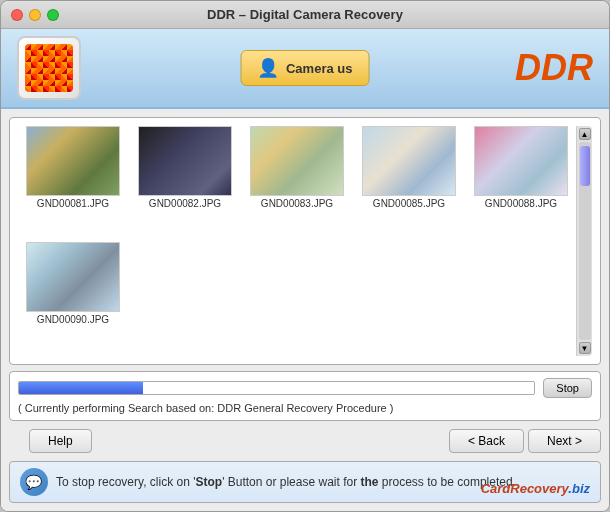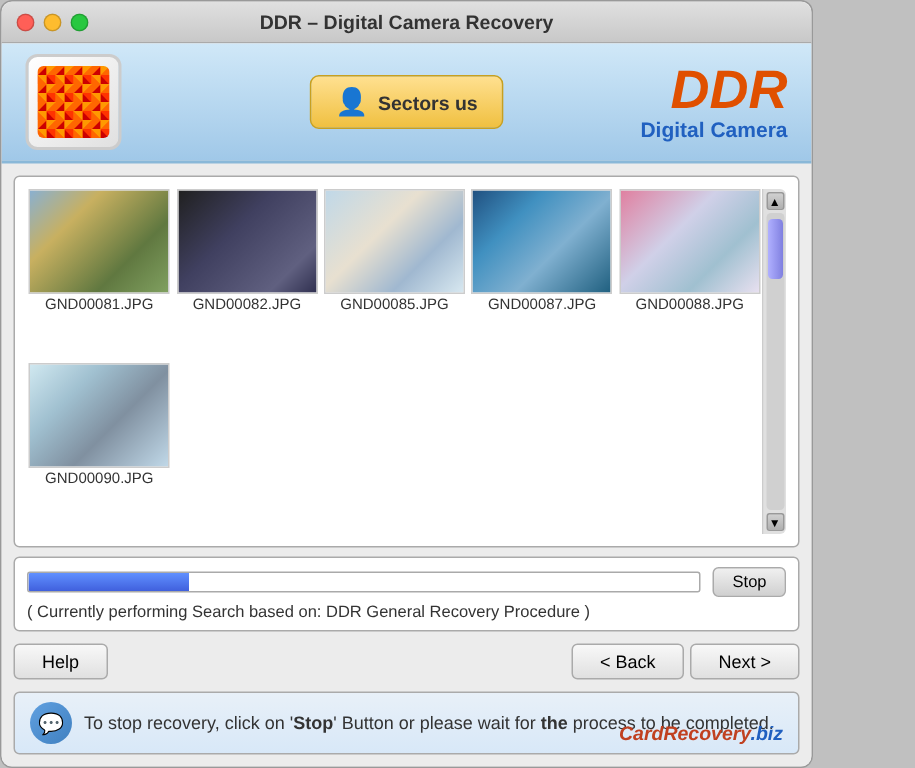--- a/index.html
+++ b/index.html
@@ -13,7 +13,7 @@
     }
 
     .window {
-      width: 542px;
+      width: 610px;
       height: 512px;
       background: #ececec;
       border-radius: 8px;

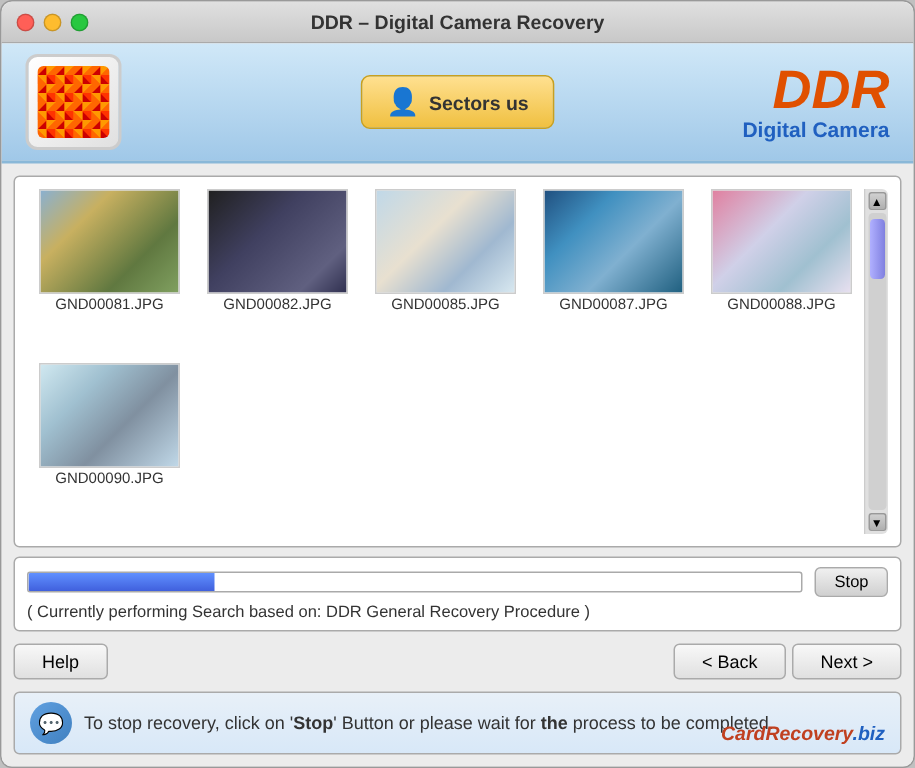--- a/index.html
+++ b/index.html
@@ -363,7 +363,7 @@
 
     <button class="contact-btn">
       <span class="contact-icon">👤</span>
-      <span>Sectors us</span>
+      <span>Camera us</span>
     </button>
 
     <div class="ddr-brand">

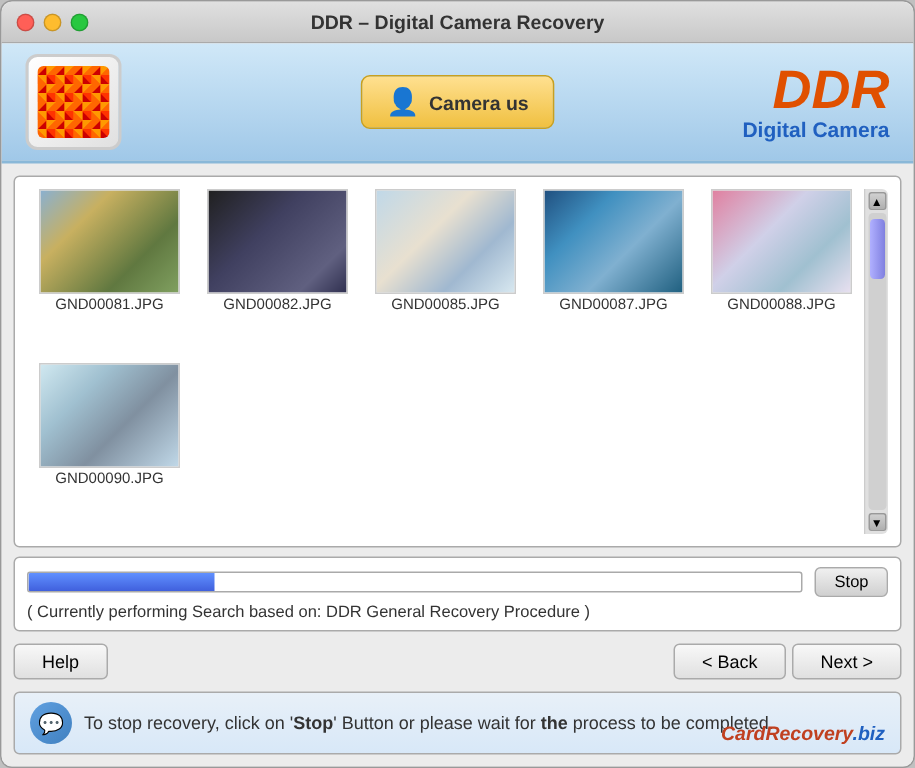--- a/index.html
+++ b/index.html
@@ -368,7 +368,6 @@
 
     <div class="ddr-brand">
       <div class="ddr-text">DDR</div>
-      <div class="ddr-sub">Digital Camera</div>
     </div>
   </div>
 

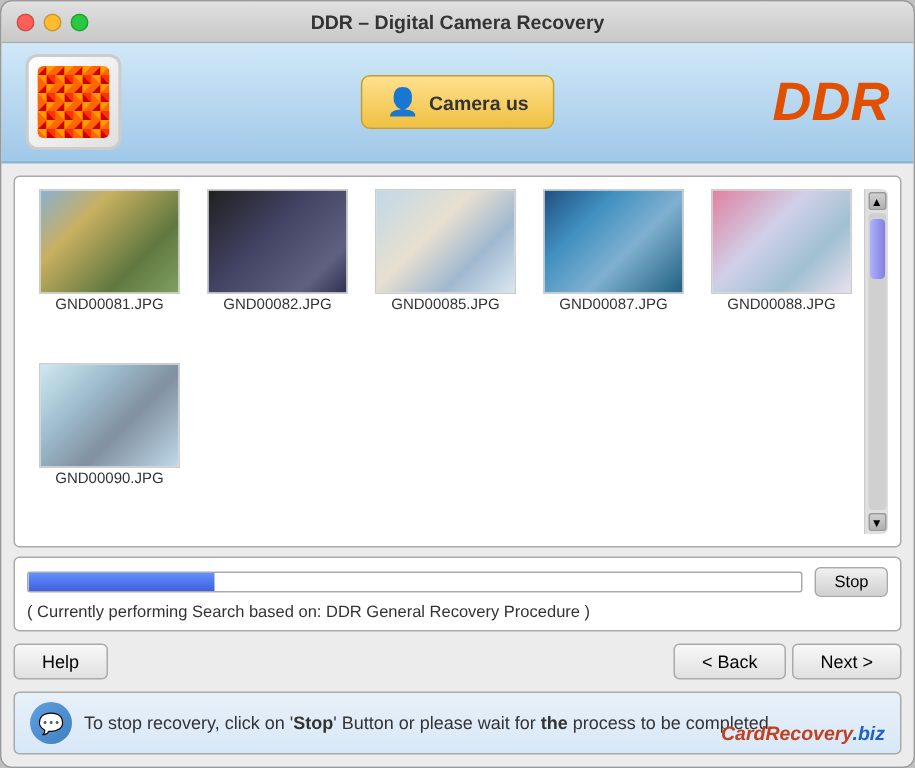--- a/index.html
+++ b/index.html
@@ -385,6 +385,10 @@
             <span class="photo-label">GND00082.JPG</span>
           </div>
           <div class="photo-item">
+            <div class="photo-thumb thumb-83"></div>
+            <span class="photo-label">GND00083.JPG</span>
+          </div>
+          <div class="photo-item">
             <div class="photo-thumb thumb-85"></div>
             <span class="photo-label">GND00085.JPG</span>
           </div>

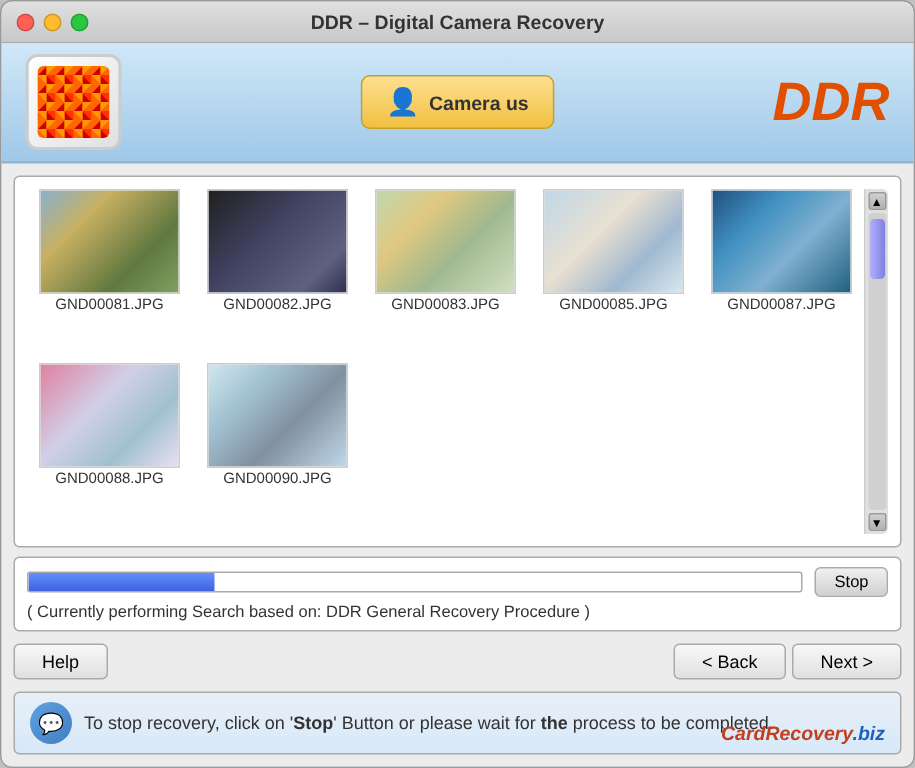--- a/index.html
+++ b/index.html
@@ -393,10 +393,6 @@
             <span class="photo-label">GND00085.JPG</span>
           </div>
           <div class="photo-item">
-            <div class="photo-thumb thumb-87"></div>
-            <span class="photo-label">GND00087.JPG</span>
-          </div>
-          <div class="photo-item">
             <div class="photo-thumb thumb-88"></div>
             <span class="photo-label">GND00088.JPG</span>
           </div>

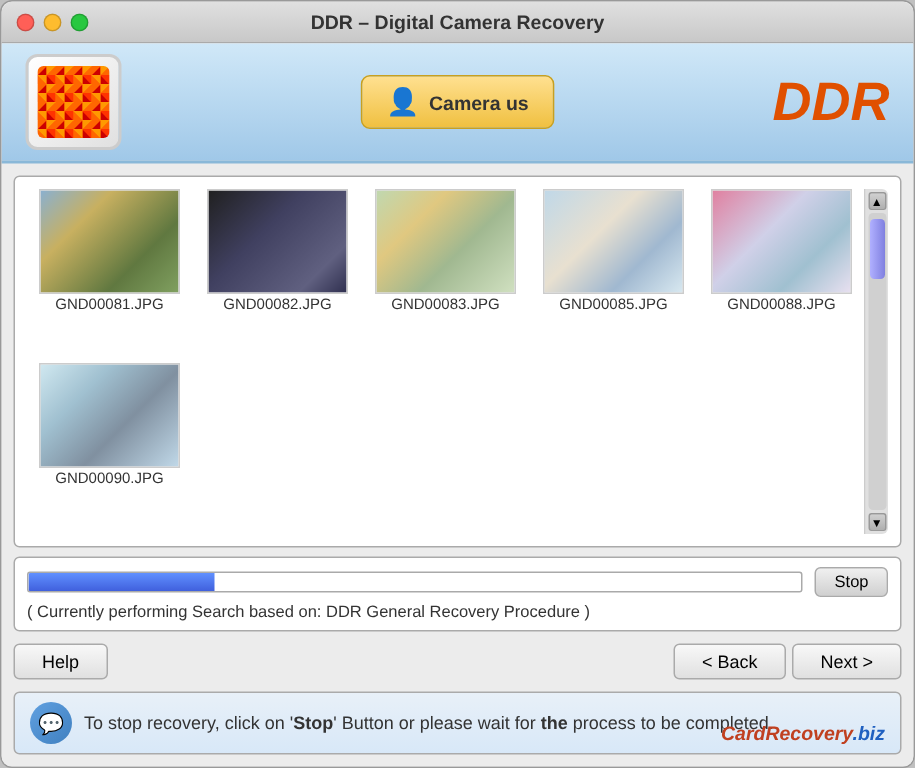--- a/index.html
+++ b/index.html
@@ -273,6 +273,7 @@
       align-items: center;
       justify-content: space-between;
       padding: 2px 0;
+      margin-left: 20px;
     }
     .bottom-btn {
       background: linear-gradient(to bottom, #f8f8f8, #e0e0e0);

